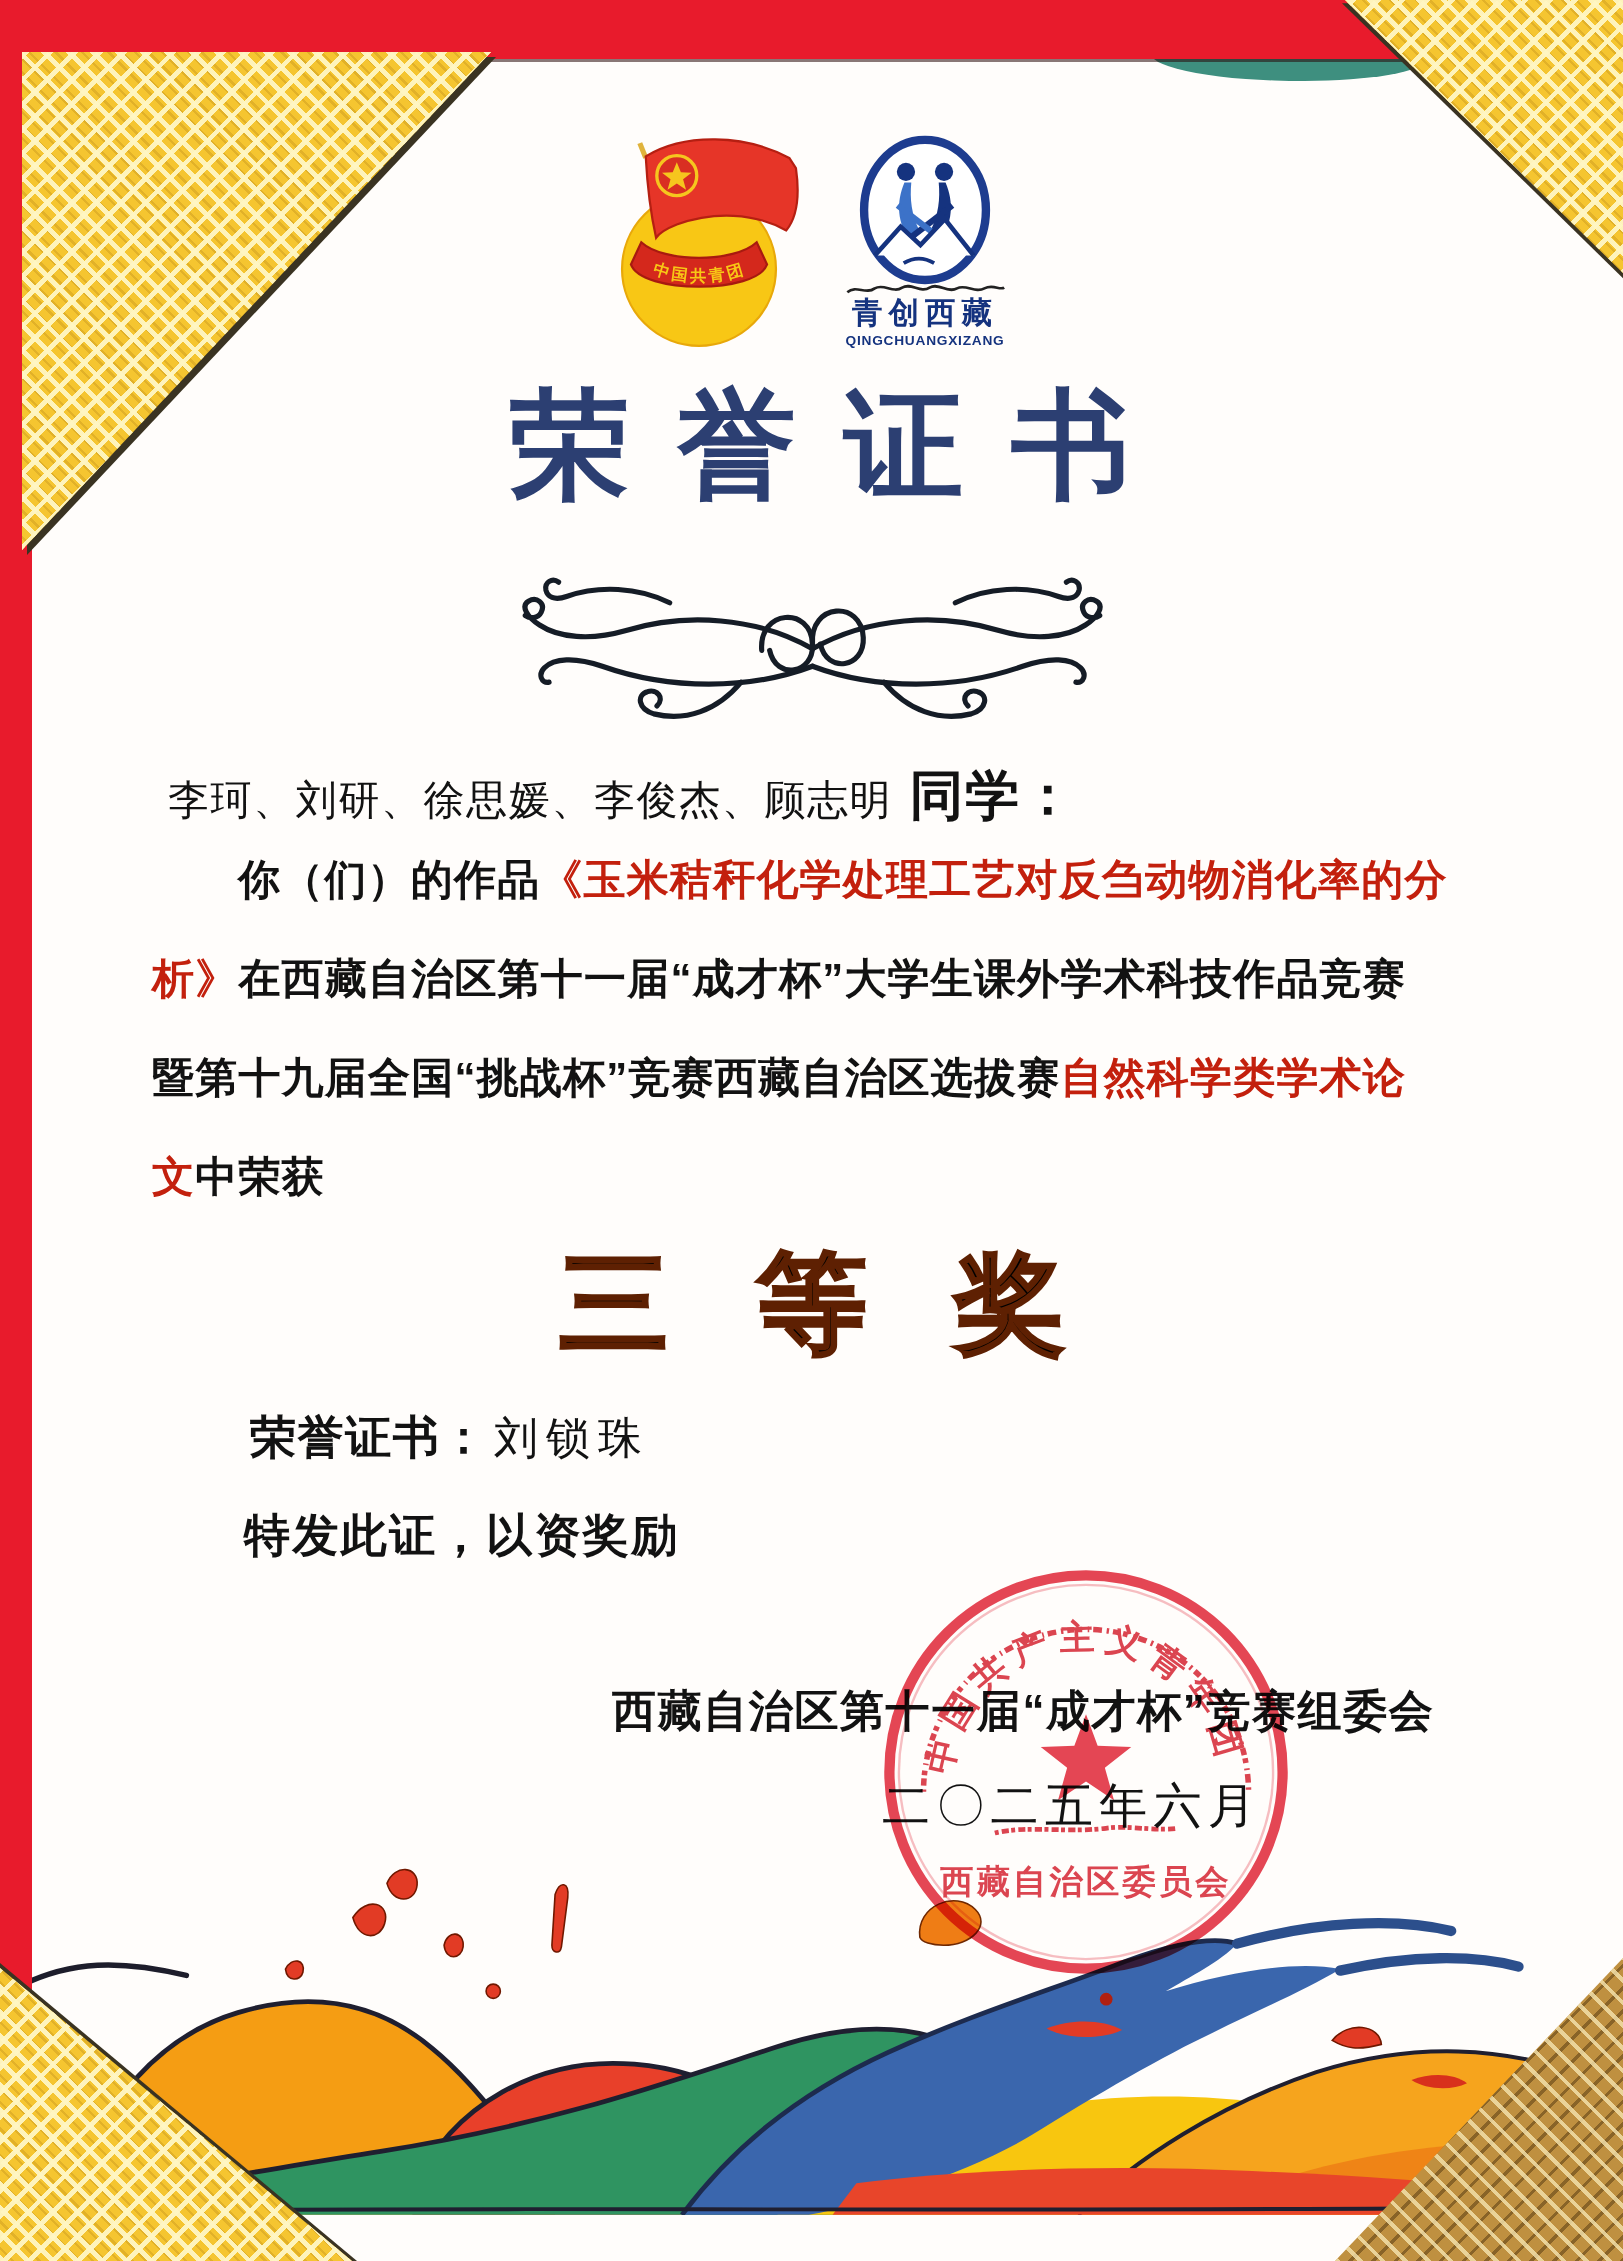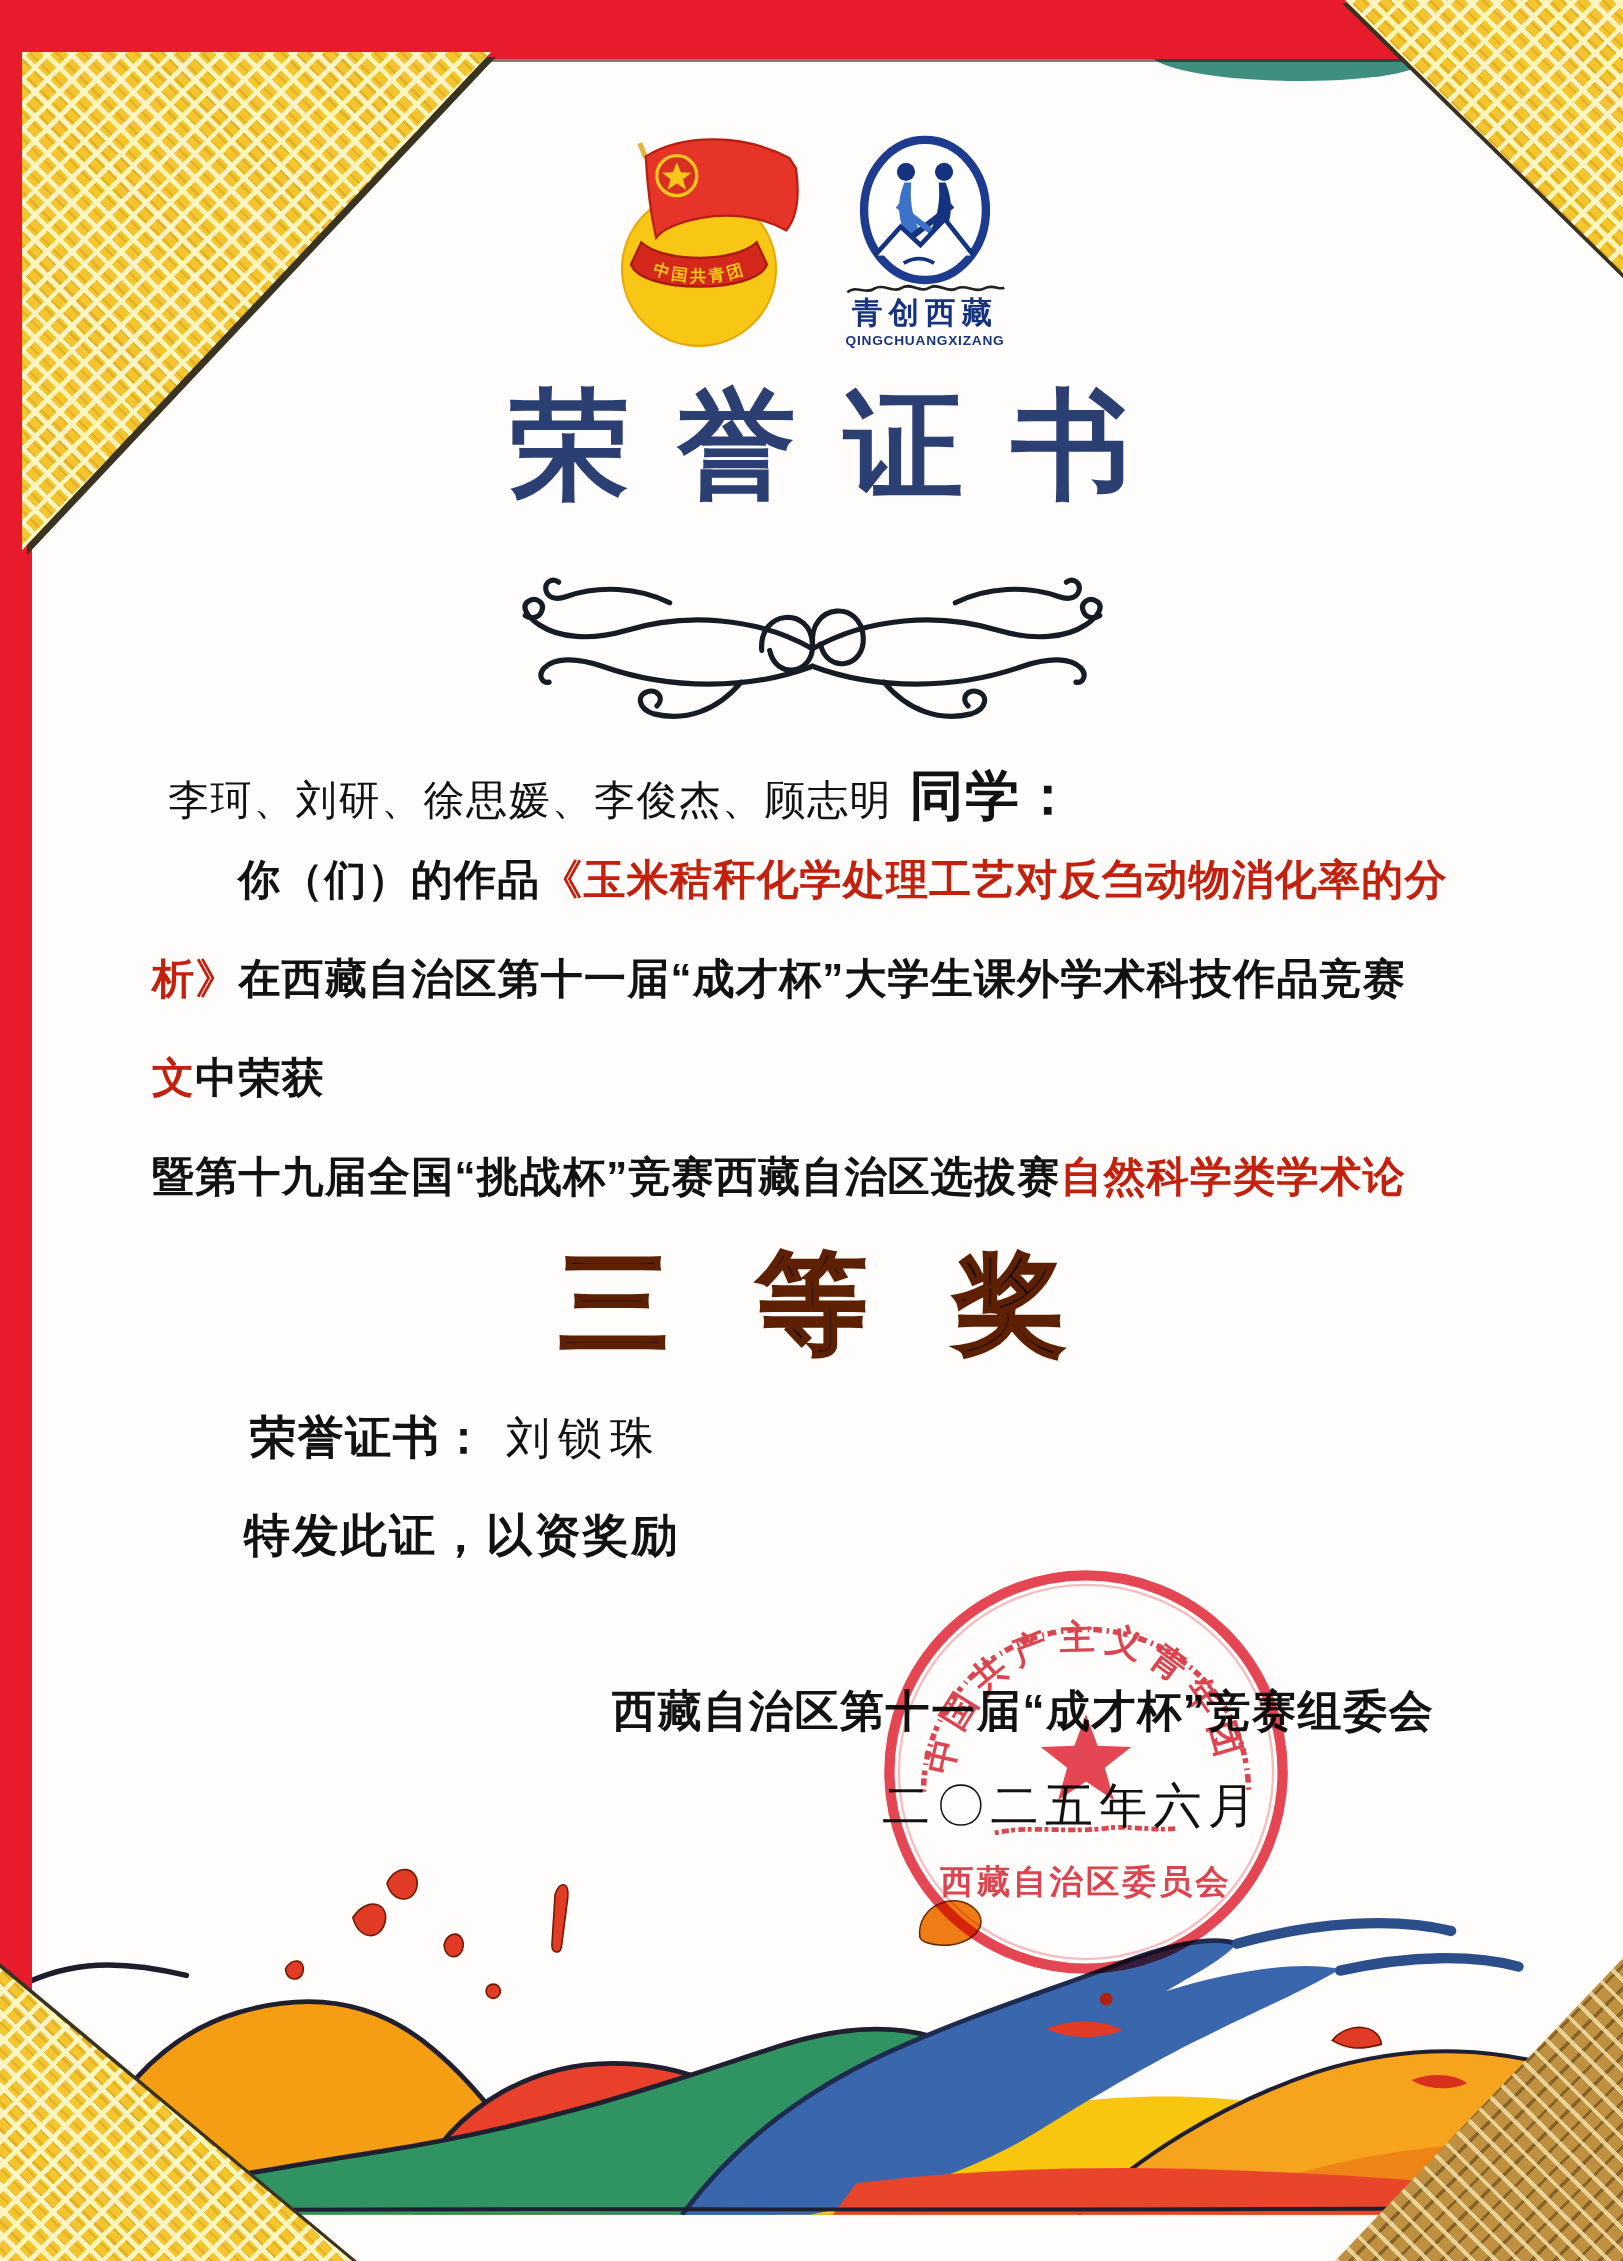--- a/index.html
+++ b/index.html
@@ -139,8 +139,8 @@
   <div class="body-par">
     <div class="bline indent"><span>你（们）的作品</span><span class="red">《玉米秸秆化学处理工艺对反刍动物消化率的分</span></div>
     <div class="bline"><span class="red">析》</span><span>在西藏自治区第十一届“成才杯”大学生课外学术科技作品竞赛</span></div>
+    <div class="bline"><span>暨第十九届全国“挑战杯”竞赛西藏自治区选拔赛</span><span class="red">自然科学类学术论</span></div>
     <div class="bline"><span class="red">文</span><span>中荣获</span></div>
-    <div class="bline"><span>暨第十九届全国“挑战杯”竞赛西藏自治区选拔赛</span><span class="red">自然科学类学术论</span></div>
   </div>
 
   <div class="award">三等奖</div>

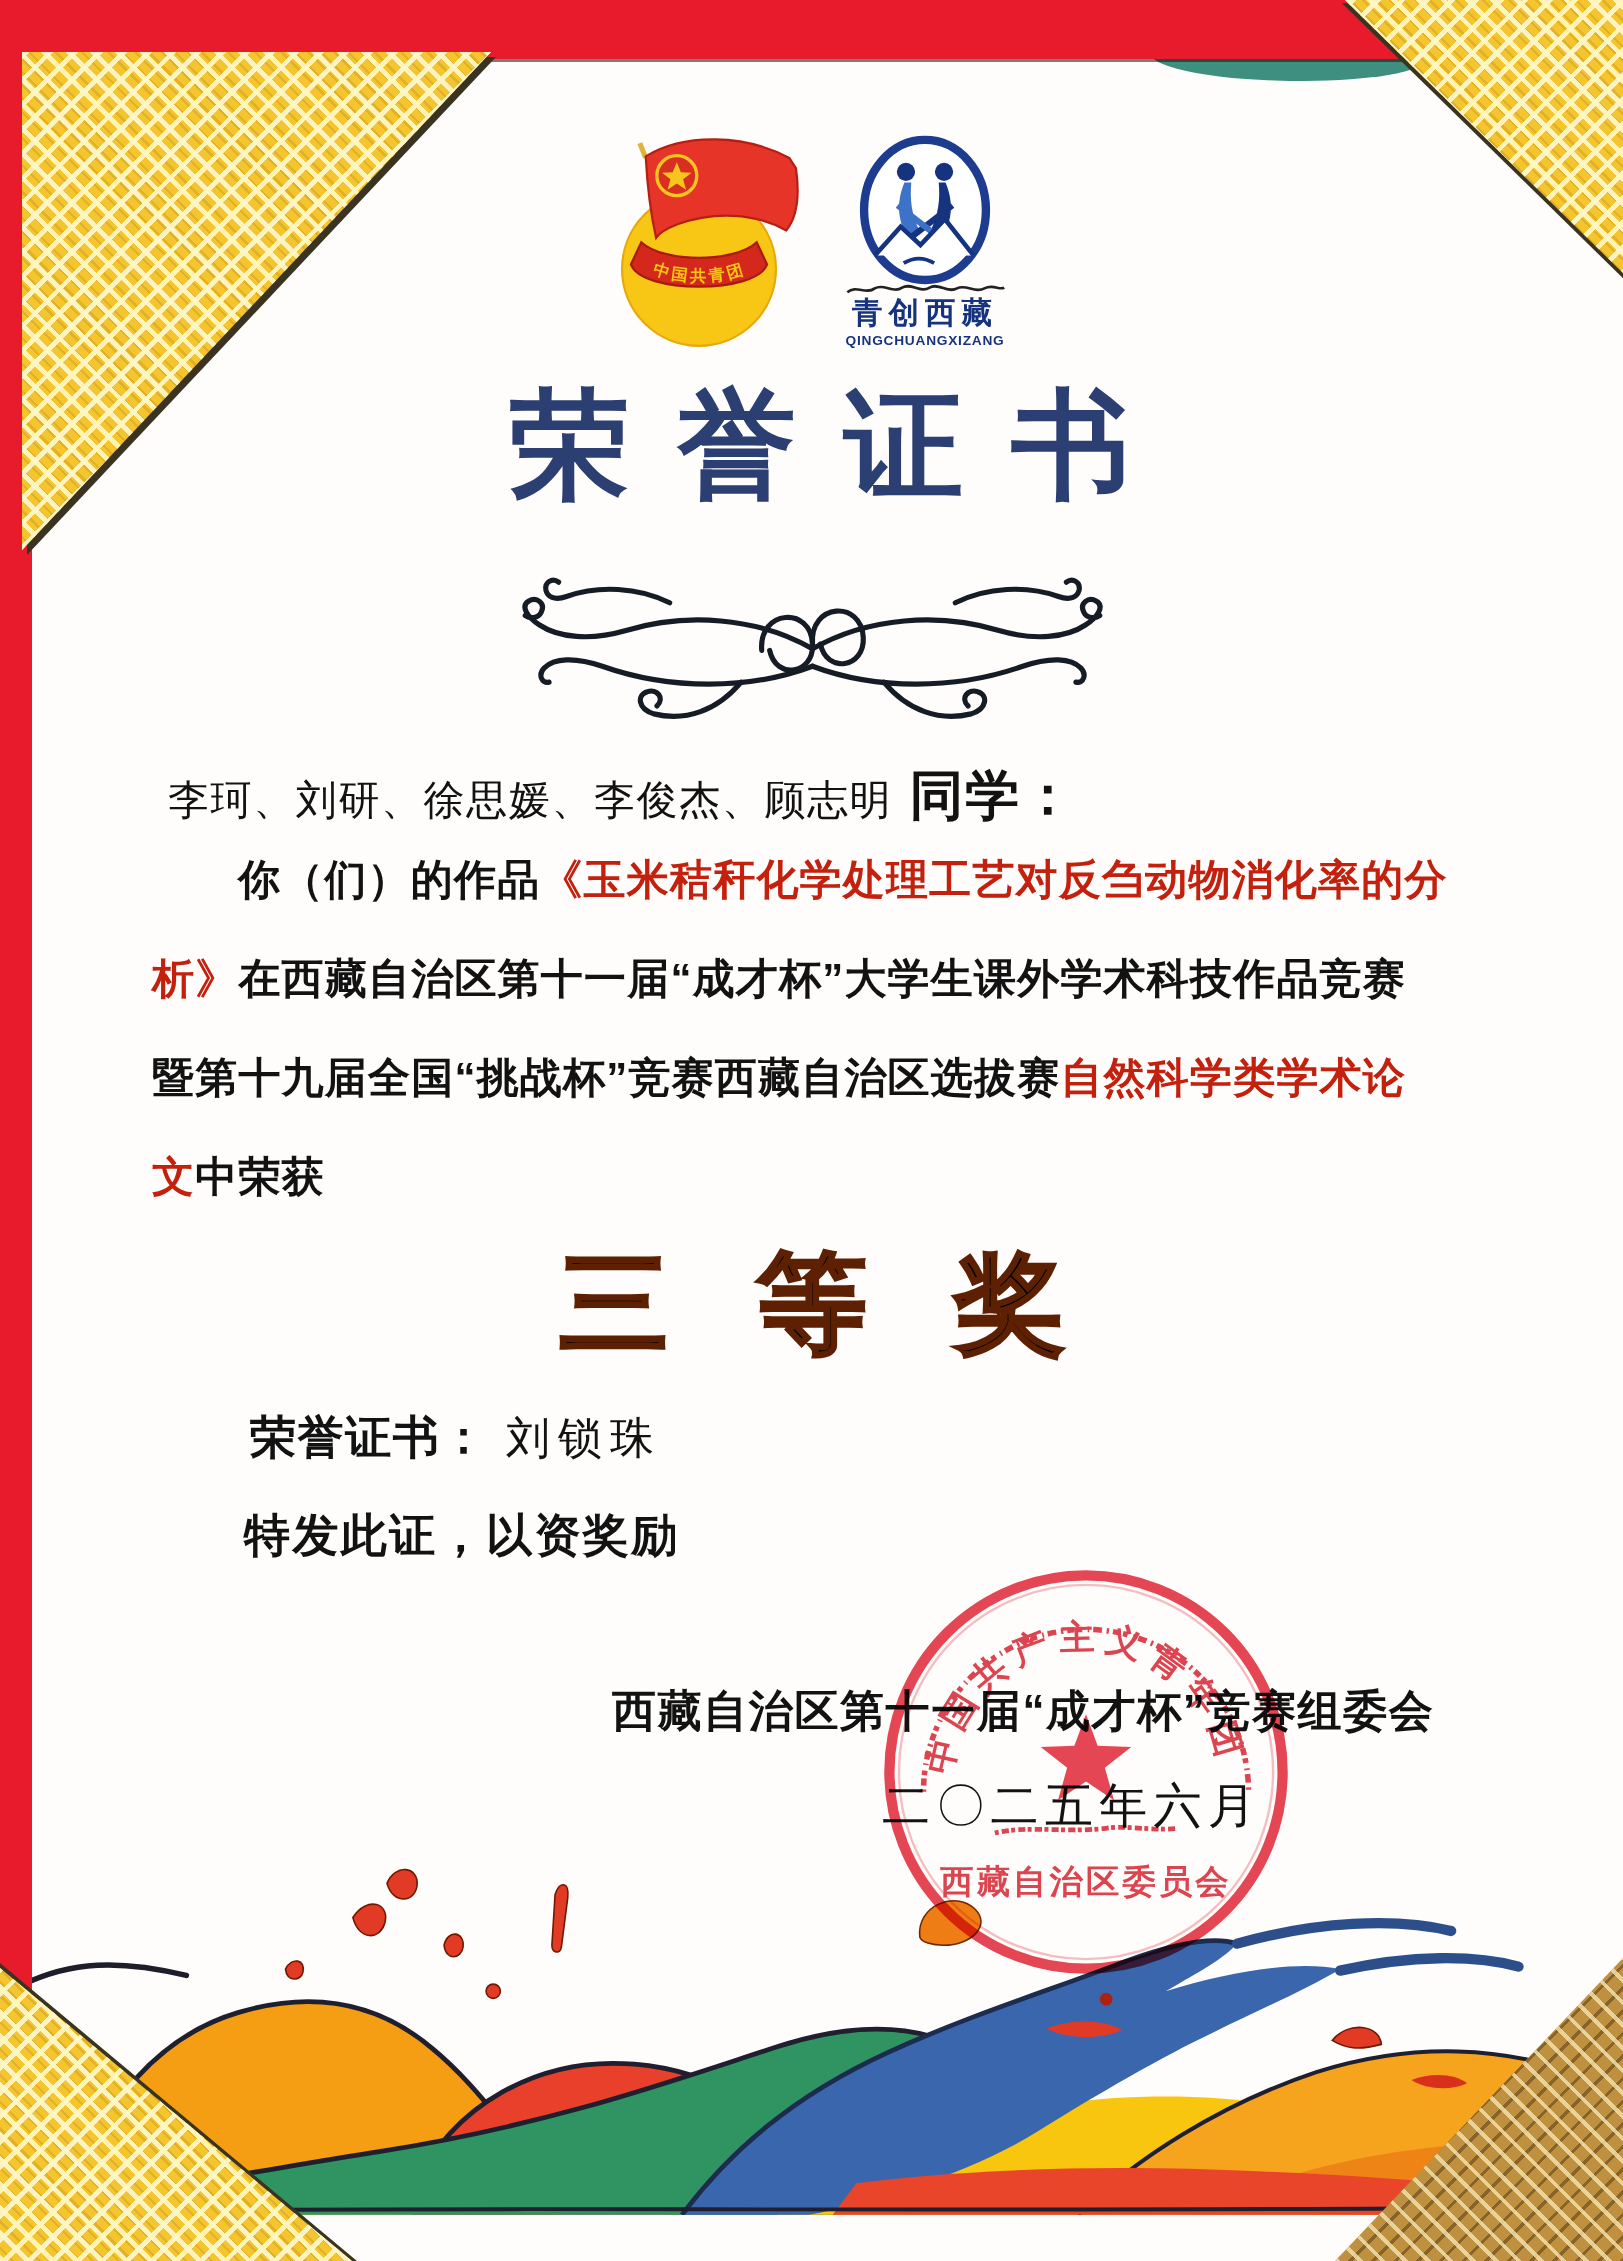--- a/index.html
+++ b/index.html
@@ -62,7 +62,7 @@
   }
   .advisor{position:absolute;left:250px;top:1407px;font-size:46px;color:#121212;white-space:nowrap;}
   .advisor .lbl{font-weight:bold;letter-spacing:1.6px;}
-  .advisor .nm{font-family:"DejaVu Serif","Liberation Serif",serif;font-size:44px;letter-spacing:8px;margin-left:18px;}
+  .advisor .nm{font-family:"DejaVu Serif","Liberation Serif",serif;font-size:44px;letter-spacing:8px;margin-left:6px;}
   .issue-note{position:absolute;left:244px;top:1497px;font-size:46px;font-weight:bold;letter-spacing:2.4px;color:#121212;white-space:nowrap;margin-top:8px;}
   .issuer-line{position:absolute;left:612px;top:1682px;font-size:44px;font-weight:bold;letter-spacing:1.6px;color:#121212;white-space:nowrap;z-index:2;}
   .date-line{position:absolute;left:882px;top:1774px;font-size:48px;font-weight:normal;letter-spacing:6.3px;color:#121212;white-space:nowrap;z-index:2;}

